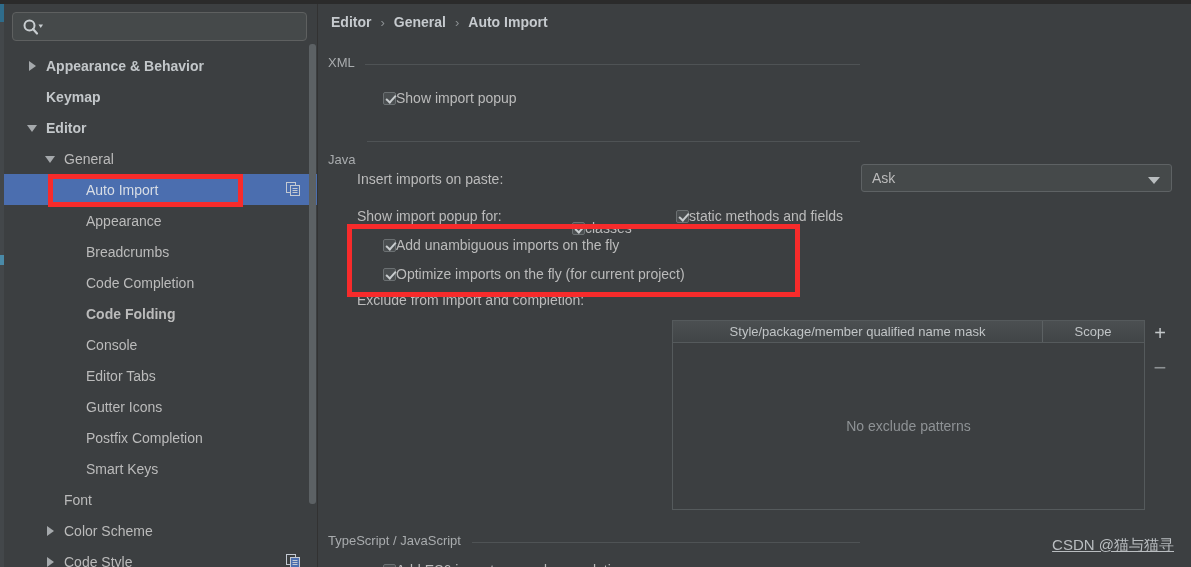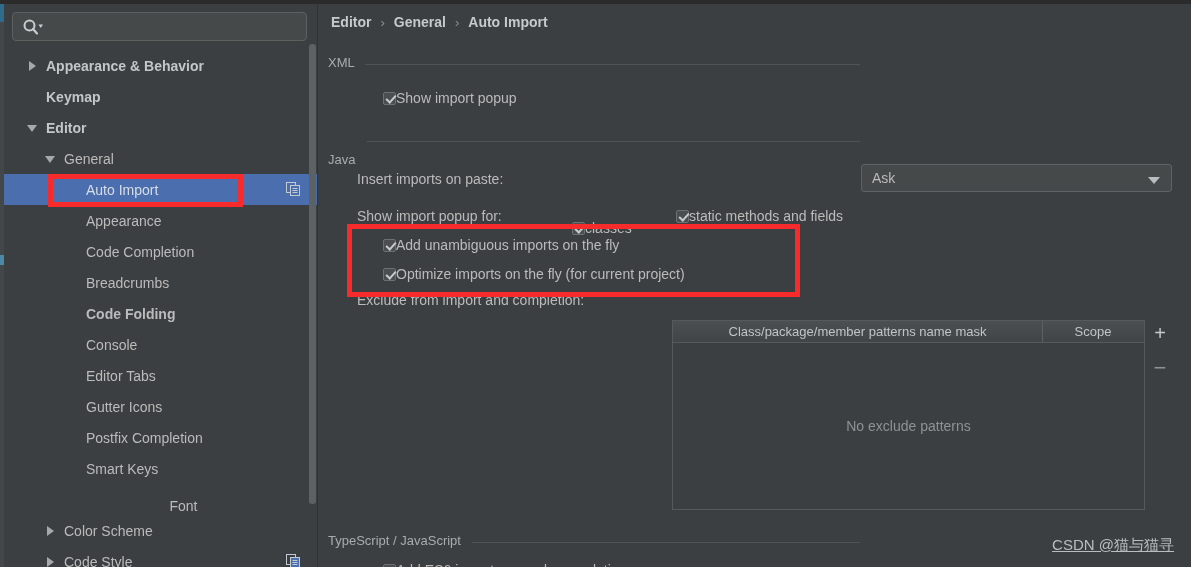--- a/index.html
+++ b/index.html
@@ -316,11 +316,11 @@
         </div>
         <div class="tree-row" style="padding-left: 62px;">
           <span class="arrow"></span>
+          <span class="tree-label">Breadcrumbs</span>
+        </div>
+        <div class="tree-row" style="padding-left: 62px;">
+          <span class="arrow"></span>
           <span class="tree-label">Code Completion</span>
-        </div>
-        <div class="tree-row" style="padding-left: 62px;">
-          <span class="arrow"></span>
-          <span class="tree-label">Breadcrumbs</span>
         </div>
         <div class="tree-row" style="padding-left: 62px; font-weight: bold;">
           <span class="arrow"></span>

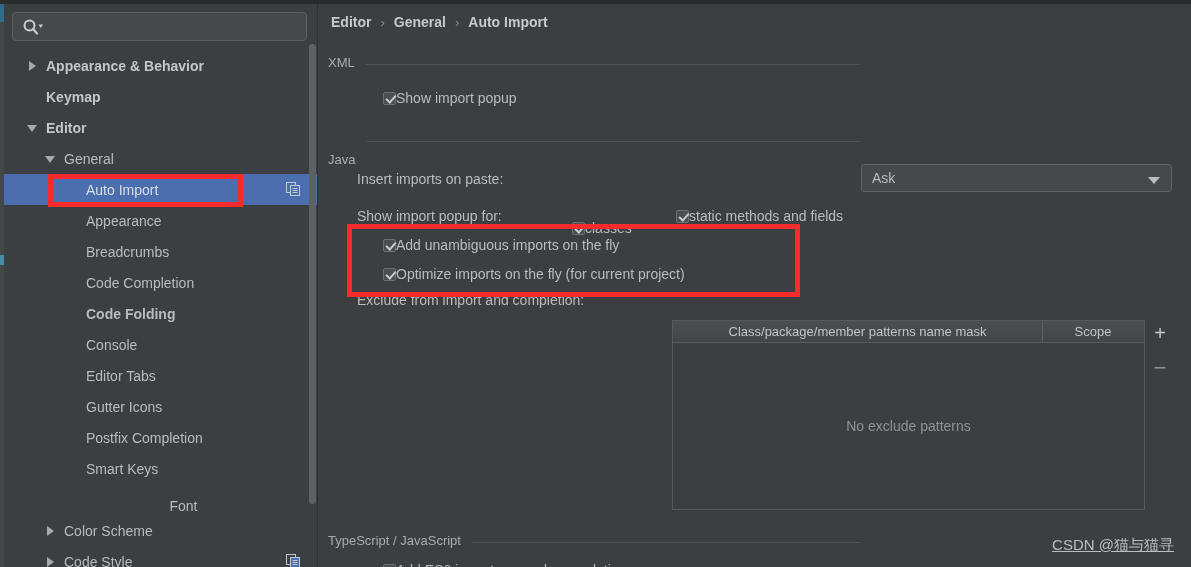--- a/index.html
+++ b/index.html
@@ -428,7 +428,7 @@
 
     <div id="table">
       <div id="table-head">
-        <div class="th c1">Class/package/member patterns name mask</div>
+        <div class="th c1">Style/package/member qualified name mask</div>
         <div class="th c2">Scope</div>
       </div>
       <div id="table-empty">No exclude patterns</div>

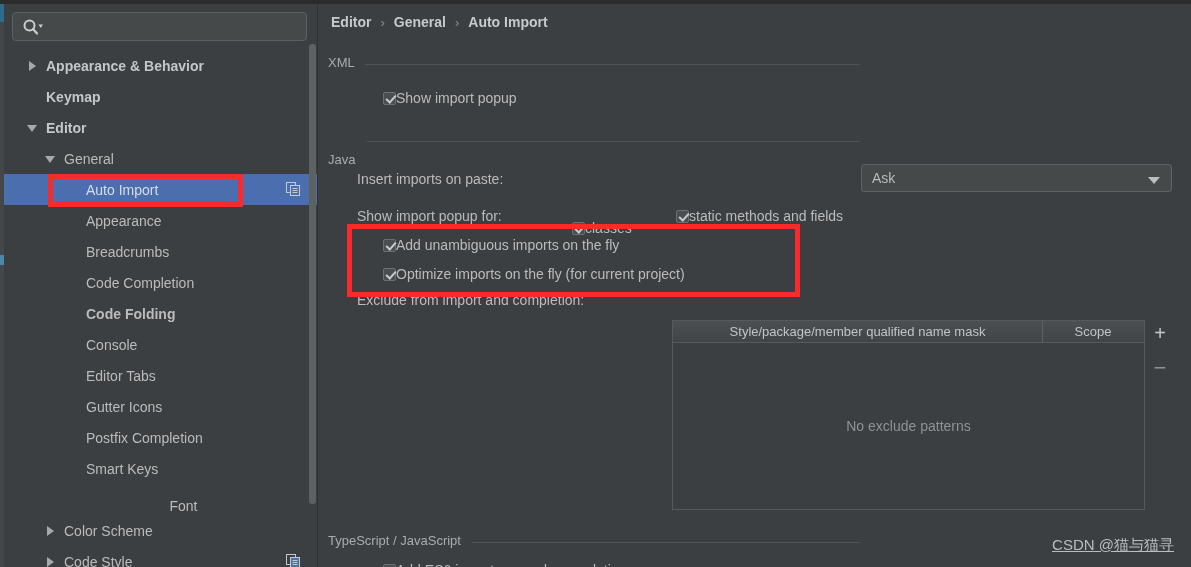--- a/index.html
+++ b/index.html
@@ -346,7 +346,7 @@
           <span class="arrow"></span>
           <span class="tree-label">Smart Keys</span>
         </div>
-        <div class="tree-row" style="padding-left: 40px; flex-direction: column;">
+        <div class="tree-row" style="padding-left: 40px;">
           <span class="arrow"></span>
           <span class="tree-label">Font</span>
         </div>

